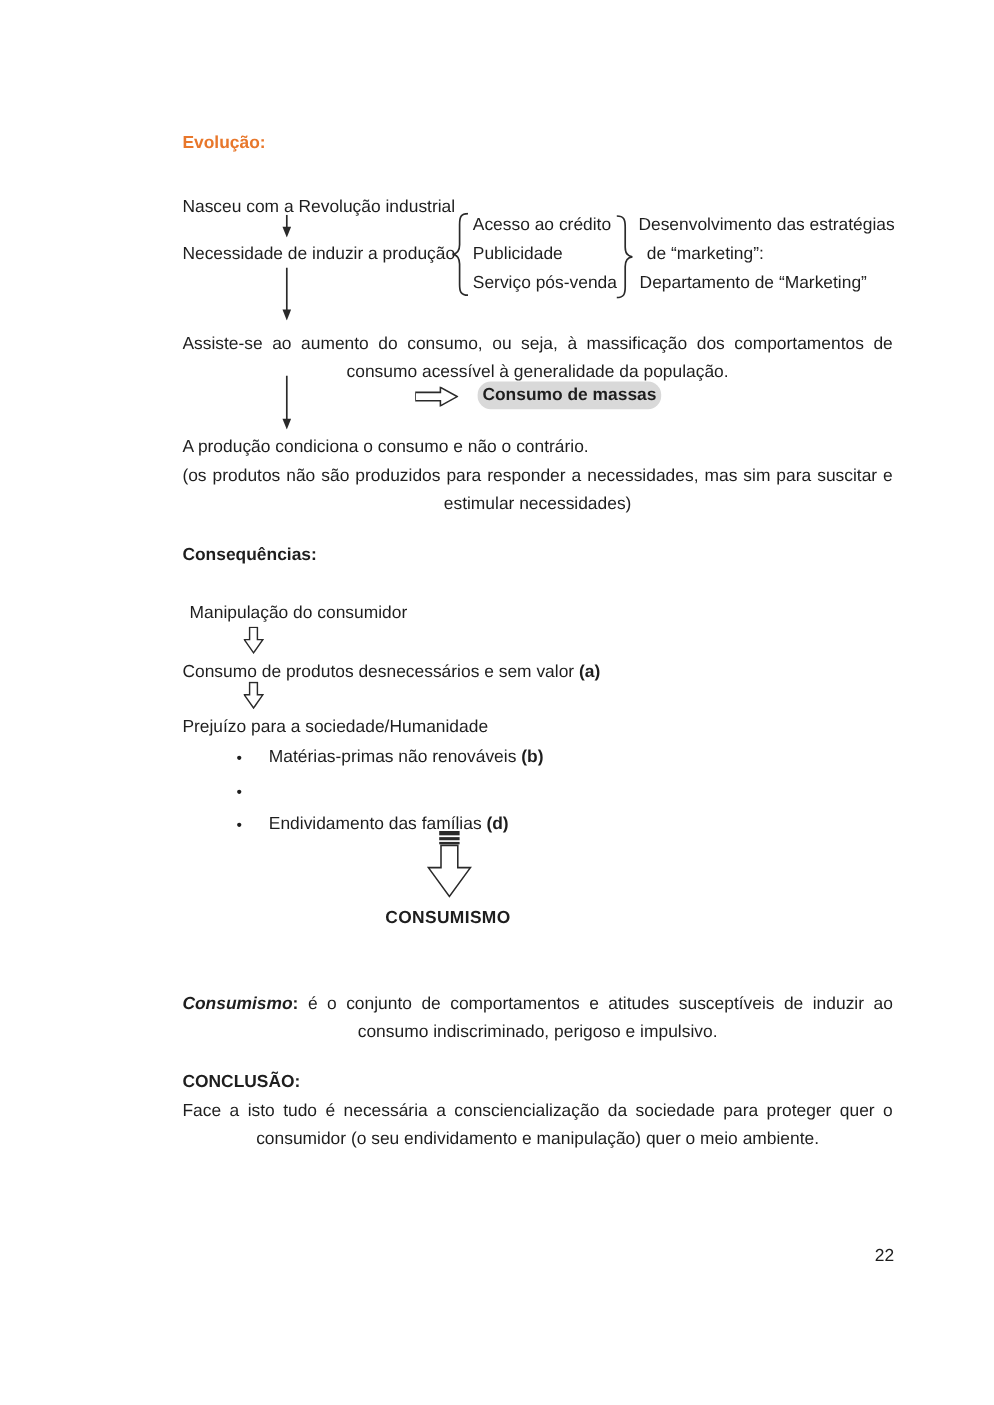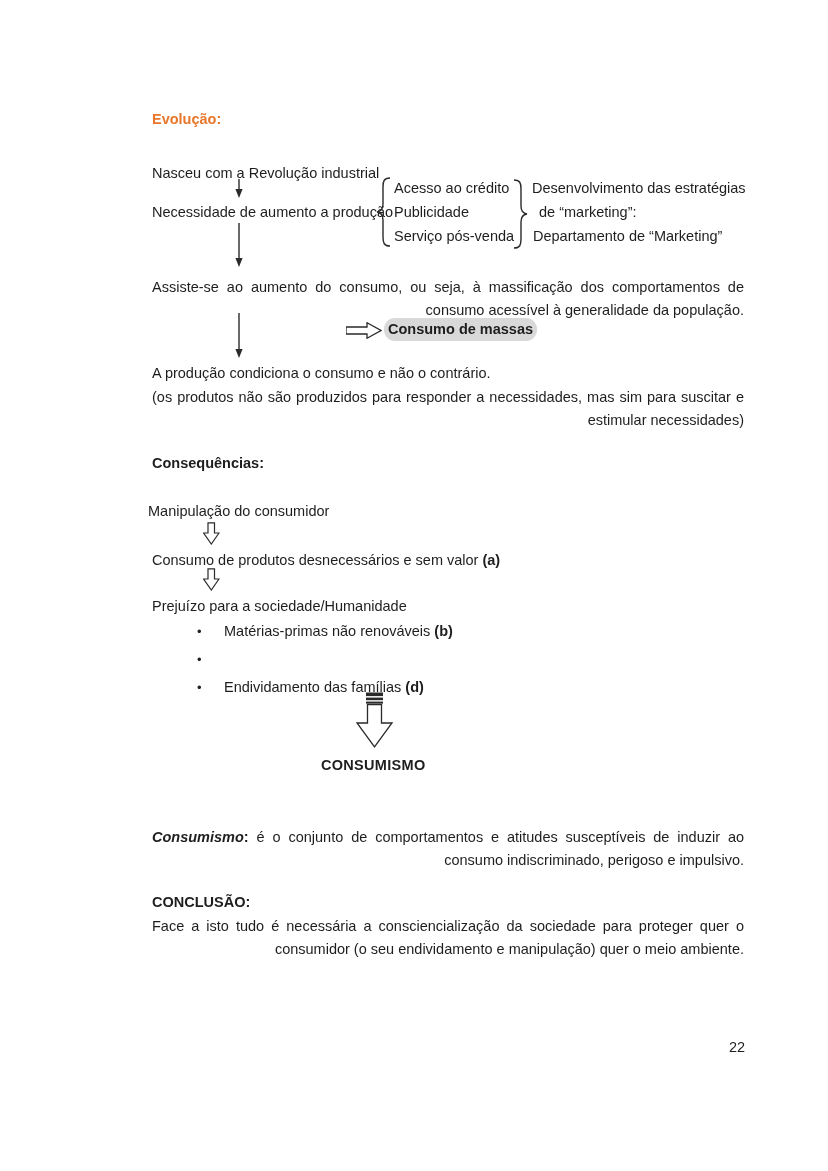--- a/index.html
+++ b/index.html
@@ -36,7 +36,7 @@
     </svg>
   </div>
 
-  <div class="abs t" style="left:118px; top:201px;">Necessidade de aumento a produção</div>
+  <div class="abs t" style="left:118px; top:201px;">Necessidade de induzir a produção</div>
 
   <div class="abs" style="left:342px; top:177px;">
     <svg width="16" height="70" viewBox="0 0 16 70">

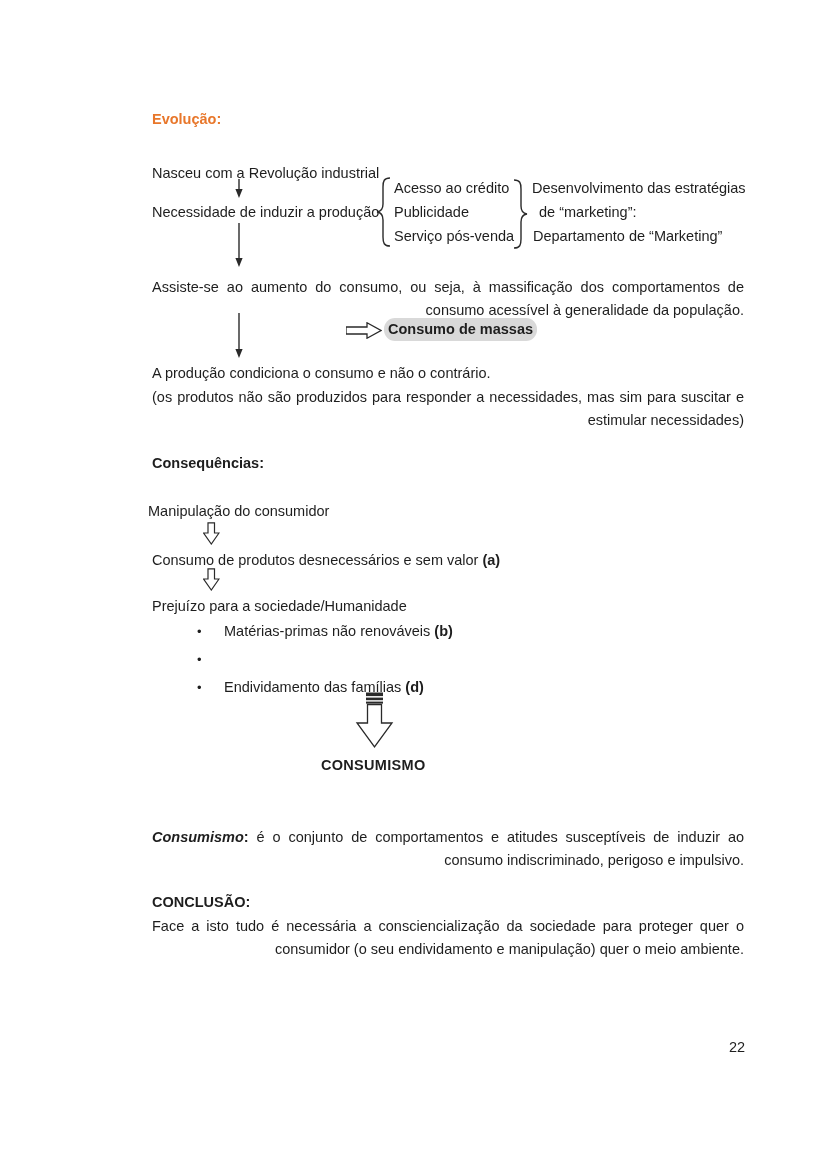--- a/index.html
+++ b/index.html
@@ -15,7 +15,7 @@
   .orange { color:#e8772b; font-weight:bold; }
   .para { width:592px; }
   .jl { text-align:justify; text-align-last:justify; line-height:23px; height:23px; overflow:hidden; }
-  .nl { text-align:right; line-height:23px; height:23px; white-space:nowrap; }
+  .nl { text-align:center; line-height:23px; height:23px; white-space:nowrap; }
   .hl { background:#d9d9d9; font-weight:bold; line-height:23px; height:23px; padding:0 4px; white-space:nowrap; }
   .bullet-dot { font-size:13px; line-height:23px; height:23px; }
   svg { display:block; }

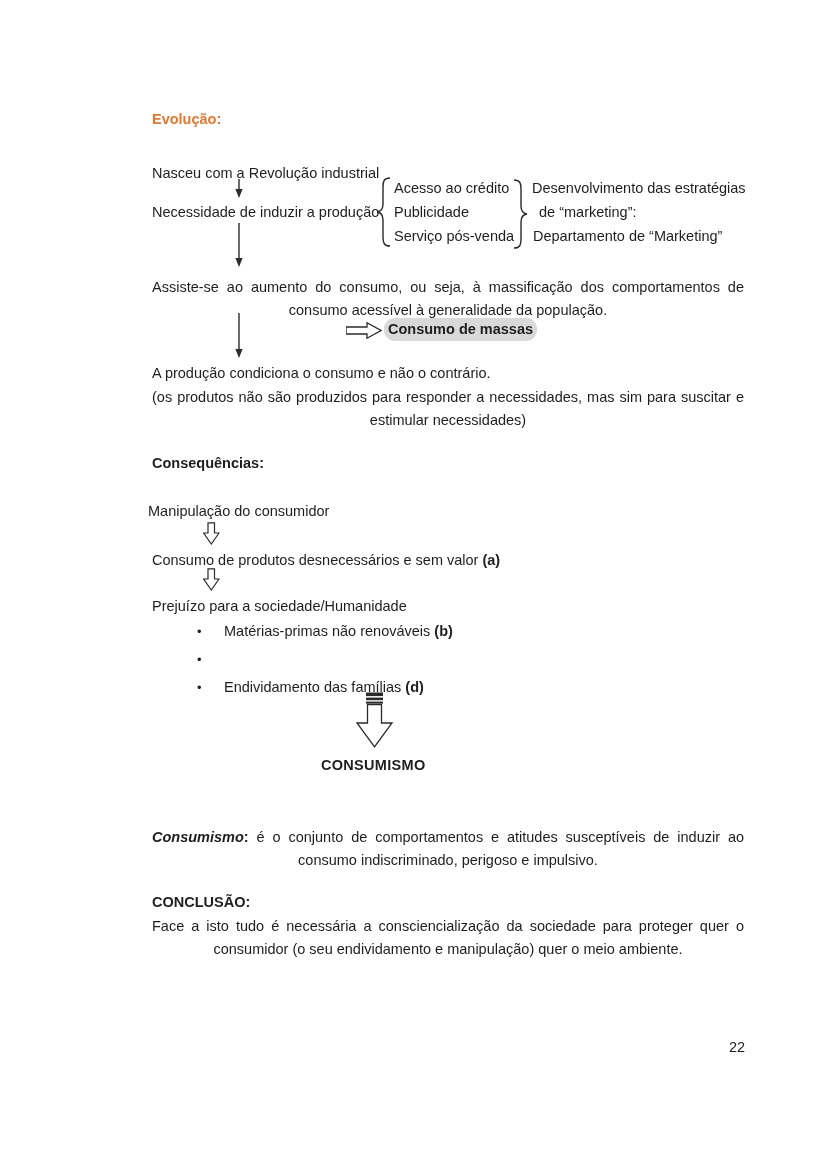--- a/index.html
+++ b/index.html
@@ -83,7 +83,7 @@
     </svg>
   </div>
 
-  <div class="abs hl" style="left:350px; top:318px;border-radius:11px;">Consumo de massas</div>
+  <div class="abs hl" style="left:364px; top:318px;border-radius:11px;">Consumo de massas</div>
 
   <div class="abs t" style="left:118px; top:362px;">A produção condiciona o consumo e não o contrário.</div>
 

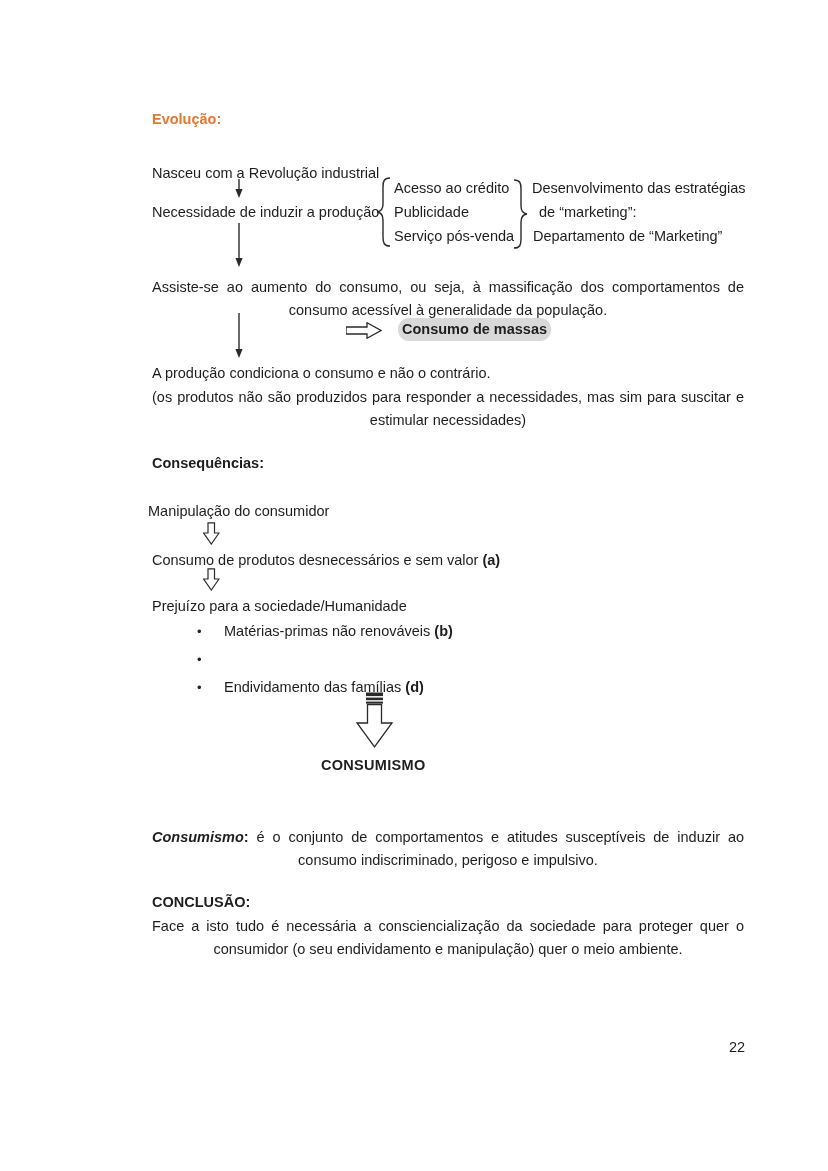--- a/index.html
+++ b/index.html
@@ -94,7 +94,7 @@
 
   <div class="abs t b" style="left:118px; top:452px;text-align:center;">Consequências:</div>
 
-  <div class="abs t" style="left:114px; top:500px;">Manipulação do consumidor</div>
+  <div class="abs t" style="left:124px; top:500px;">Manipulação do consumidor</div>
 
   <div class="abs" style="left:169px; top:522px;">
     <svg width="17" height="23" viewBox="0 0 17 23">

